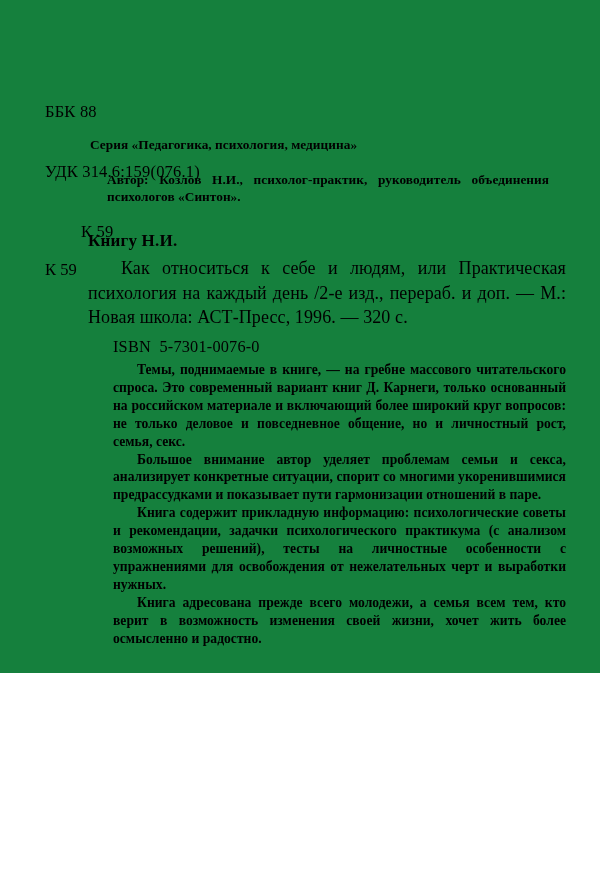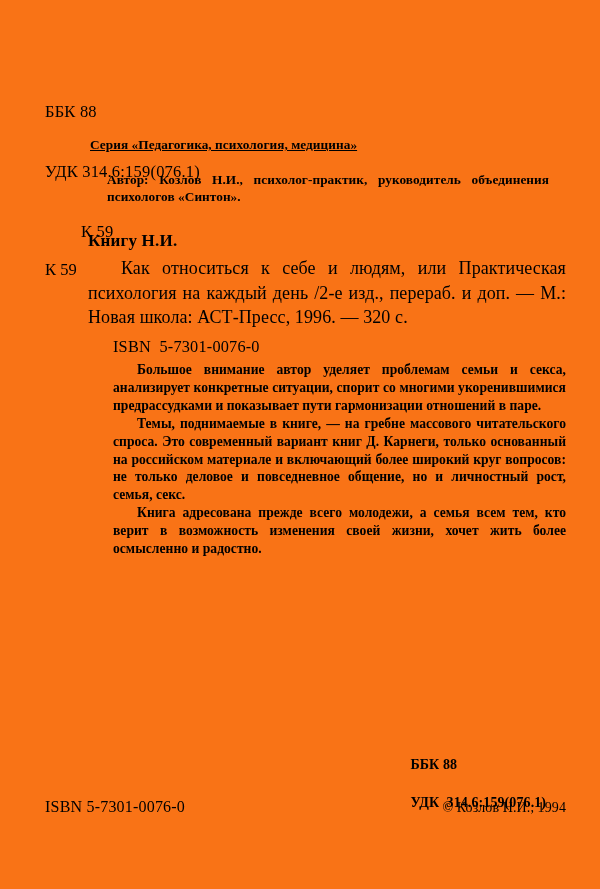--- a/index.html
+++ b/index.html
@@ -15,8 +15,8 @@
   .page {
     position: relative;
     width: 600px;
-    height: 889px;
-    background: #f97316;
+    height: 673px;
+    background: #15803d;
     overflow: hidden;
   }
 

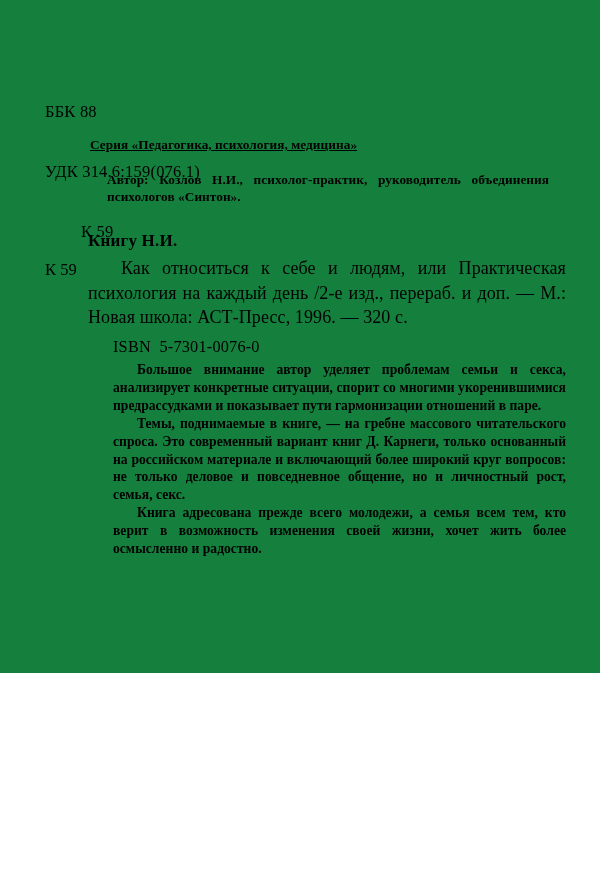--- a/index.html
+++ b/index.html
@@ -46,7 +46,7 @@
     text-align: justify;
     letter-spacing: 0.05px;
   }
-  .meta .meta-series { margin: 0 0 5px 0; text-decoration: underline; }
+  .meta .meta-series { margin: 0 0 5px 0; }
   .meta .meta-author { margin: 17px; }
 
   

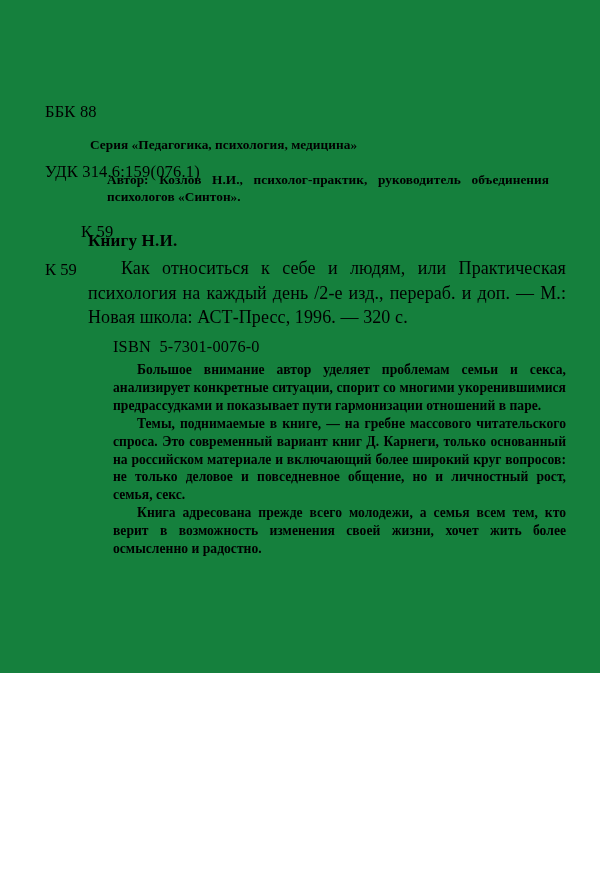--- a/index.html
+++ b/index.html
@@ -175,8 +175,8 @@
   <div class="isbn-top">ISBN  5-7301-0076-0</div>
 
   <div class="annotation">
+    <p>Темы, поднимаемые в книге, — на гребне массового читательского спроса. Это современный вариант книг Д. Карнеги, только основанный на российском материале и включающий более широкий круг вопросов: не только деловое и повседневное общение, но и личностный рост, семья, секс.</p>
     <p>Большое внимание автор уделяет проблемам семьи и секса, анализирует конкретные ситуации, спорит со многими укоренившимися предрассудками и показывает пути гармонизации отношений в паре.</p>
-    <p>Темы, поднимаемые в книге, — на гребне массового читательского спроса. Это современный вариант книг Д. Карнеги, только основанный на российском материале и включающий более широкий круг вопросов: не только деловое и повседневное общение, но и личностный рост, семья, секс.</p>
     <p>Книга адресована прежде всего молодежи, а семья всем тем, кто верит в возможность изменения своей жизни, хочет жить более осмысленно и радостно.</p>
   </div>
 

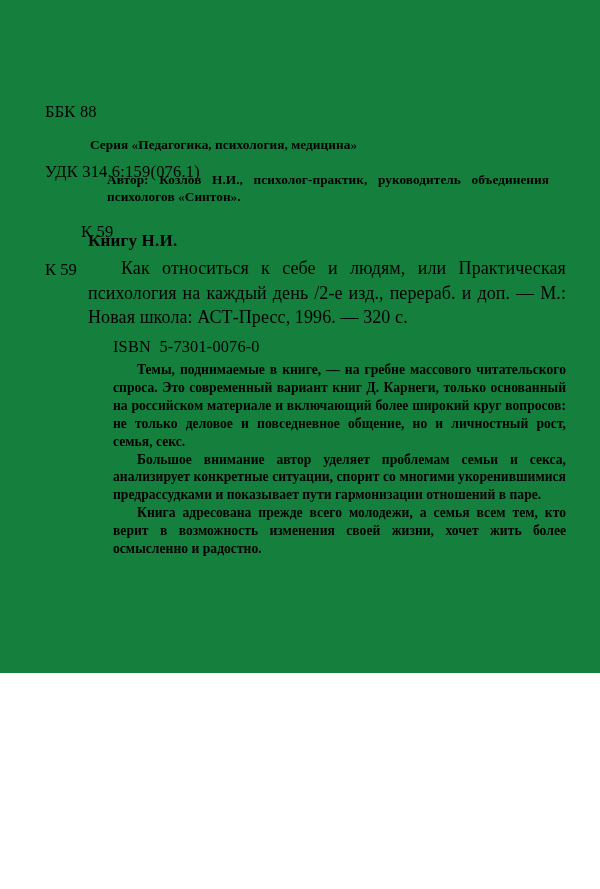--- a/index.html
+++ b/index.html
@@ -177,6 +177,7 @@
   <div class="annotation">
     <p>Темы, поднимаемые в книге, — на гребне массового читательского спроса. Это современный вариант книг Д. Карнеги, только основанный на российском материале и включающий более широкий круг вопросов: не только деловое и повседневное общение, но и личностный рост, семья, секс.</p>
     <p>Большое внимание автор уделяет проблемам семьи и секса, анализирует конкретные ситуации, спорит со многими укоренившимися предрассудками и показывает пути гармонизации отношений в паре.</p>
+    <p>Книга содержит прикладную информацию: психологические советы и рекомендации, задачки психологического практикума (с анализом возможных решений), тесты на личностные особенности с упражнениями для освобождения от нежелательных черт и выработки нужных.</p>
     <p>Книга адресована прежде всего молодежи, а семья всем тем, кто верит в возможность изменения своей жизни, хочет жить более осмысленно и радостно.</p>
   </div>
 

